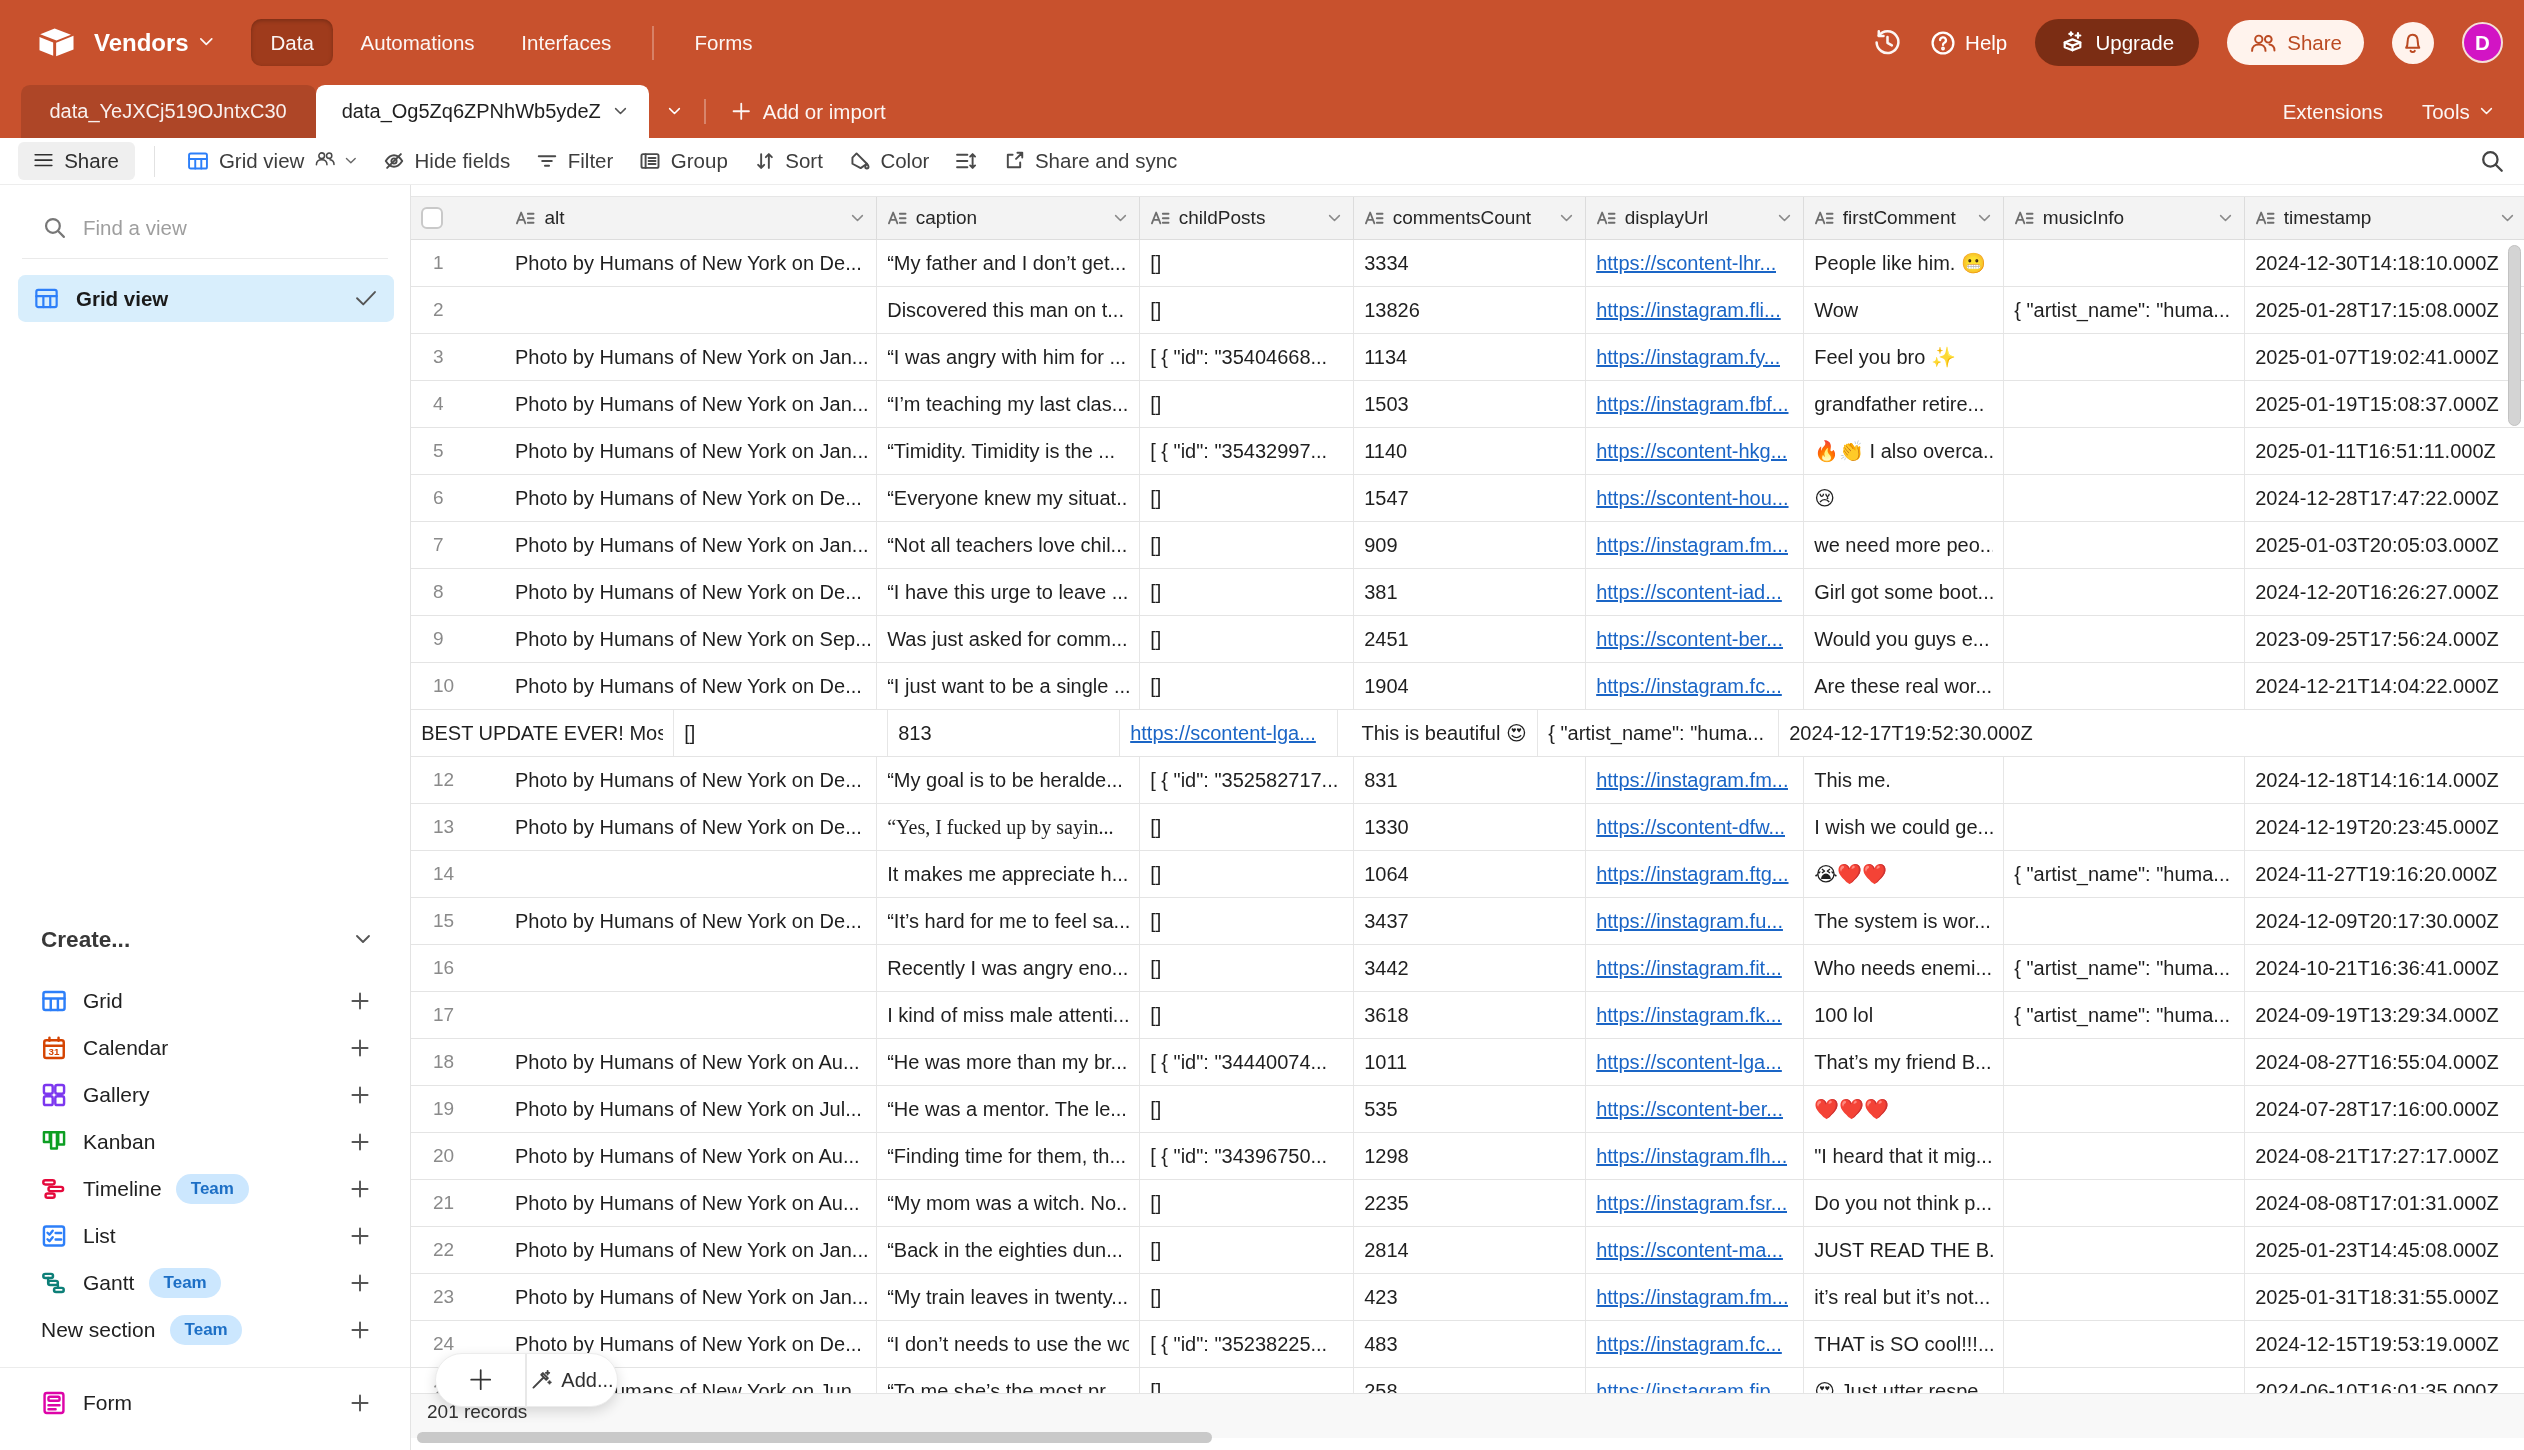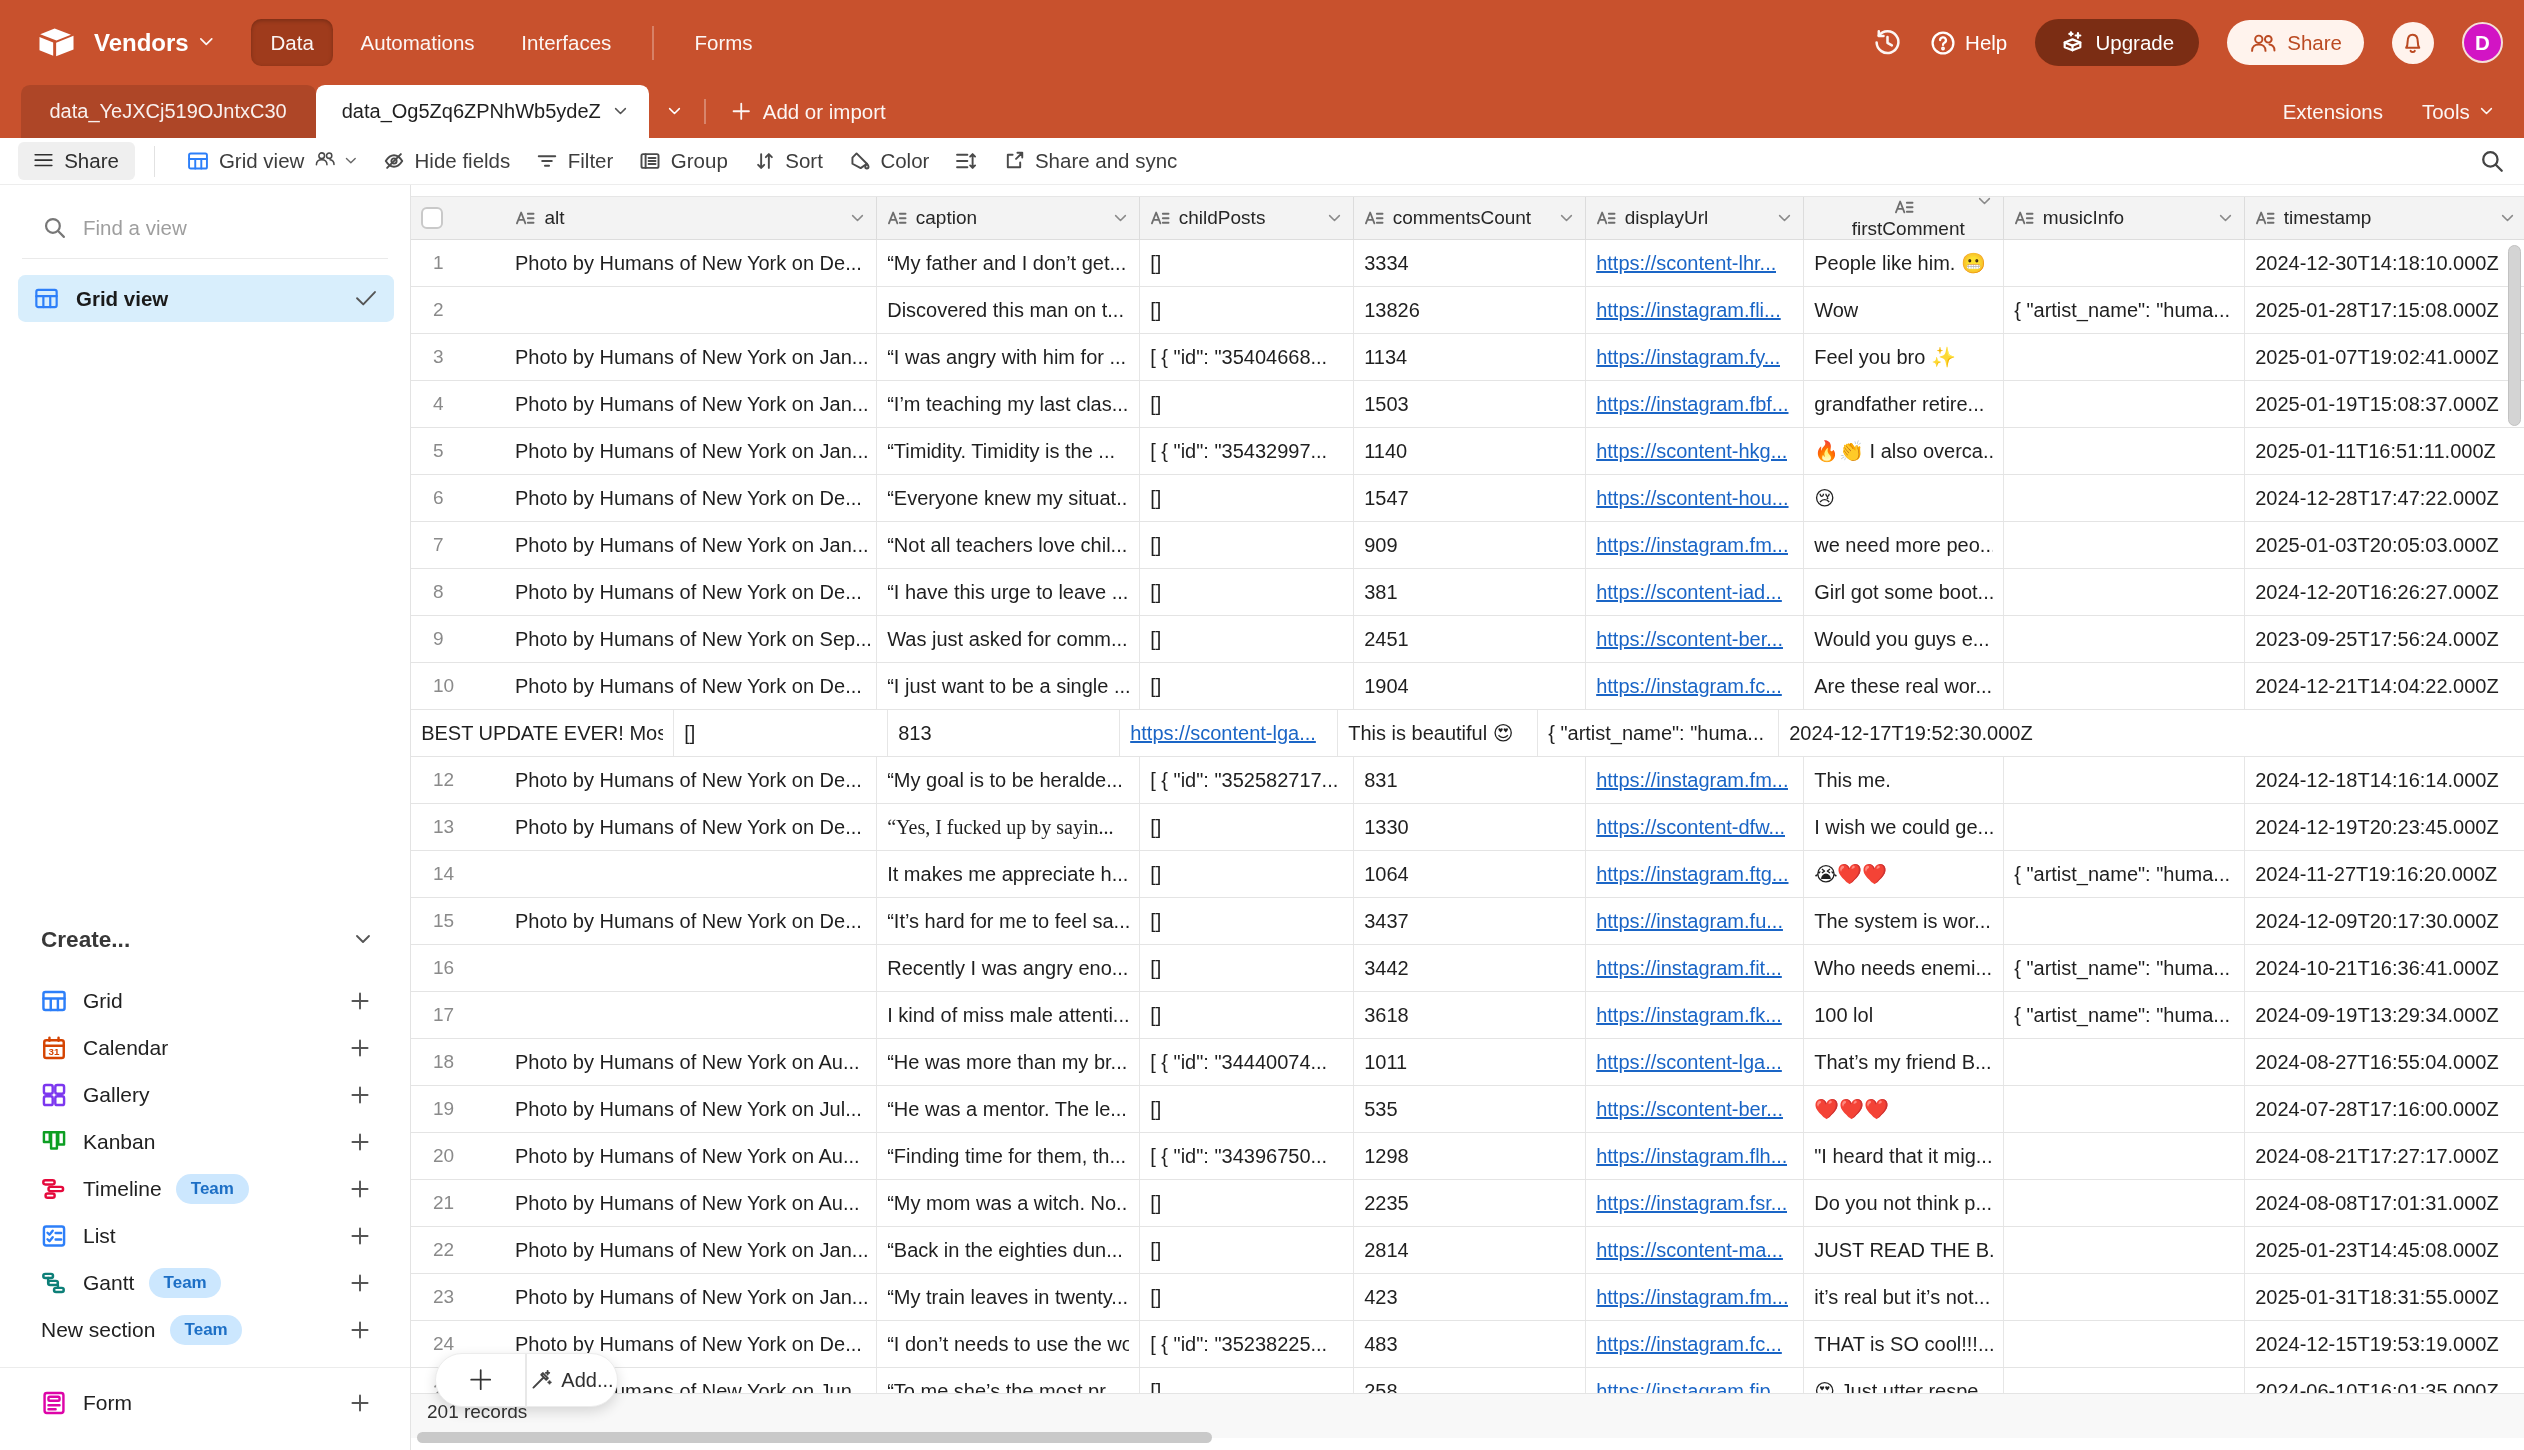--- a/index.html
+++ b/index.html
@@ -600,7 +600,7 @@
               </svg>
             </span>
           </div>
-          <div class="th" style="width: 200px; flex-direction: column;">
+          <div class="th" style="width: 200px;">
             <span class="ficon">
               <svg viewBox="0 0 16 16">
                 <path d="M1.5 12 L4.8 3.5 L8.1 12 M2.7 9.2 H7"></path>

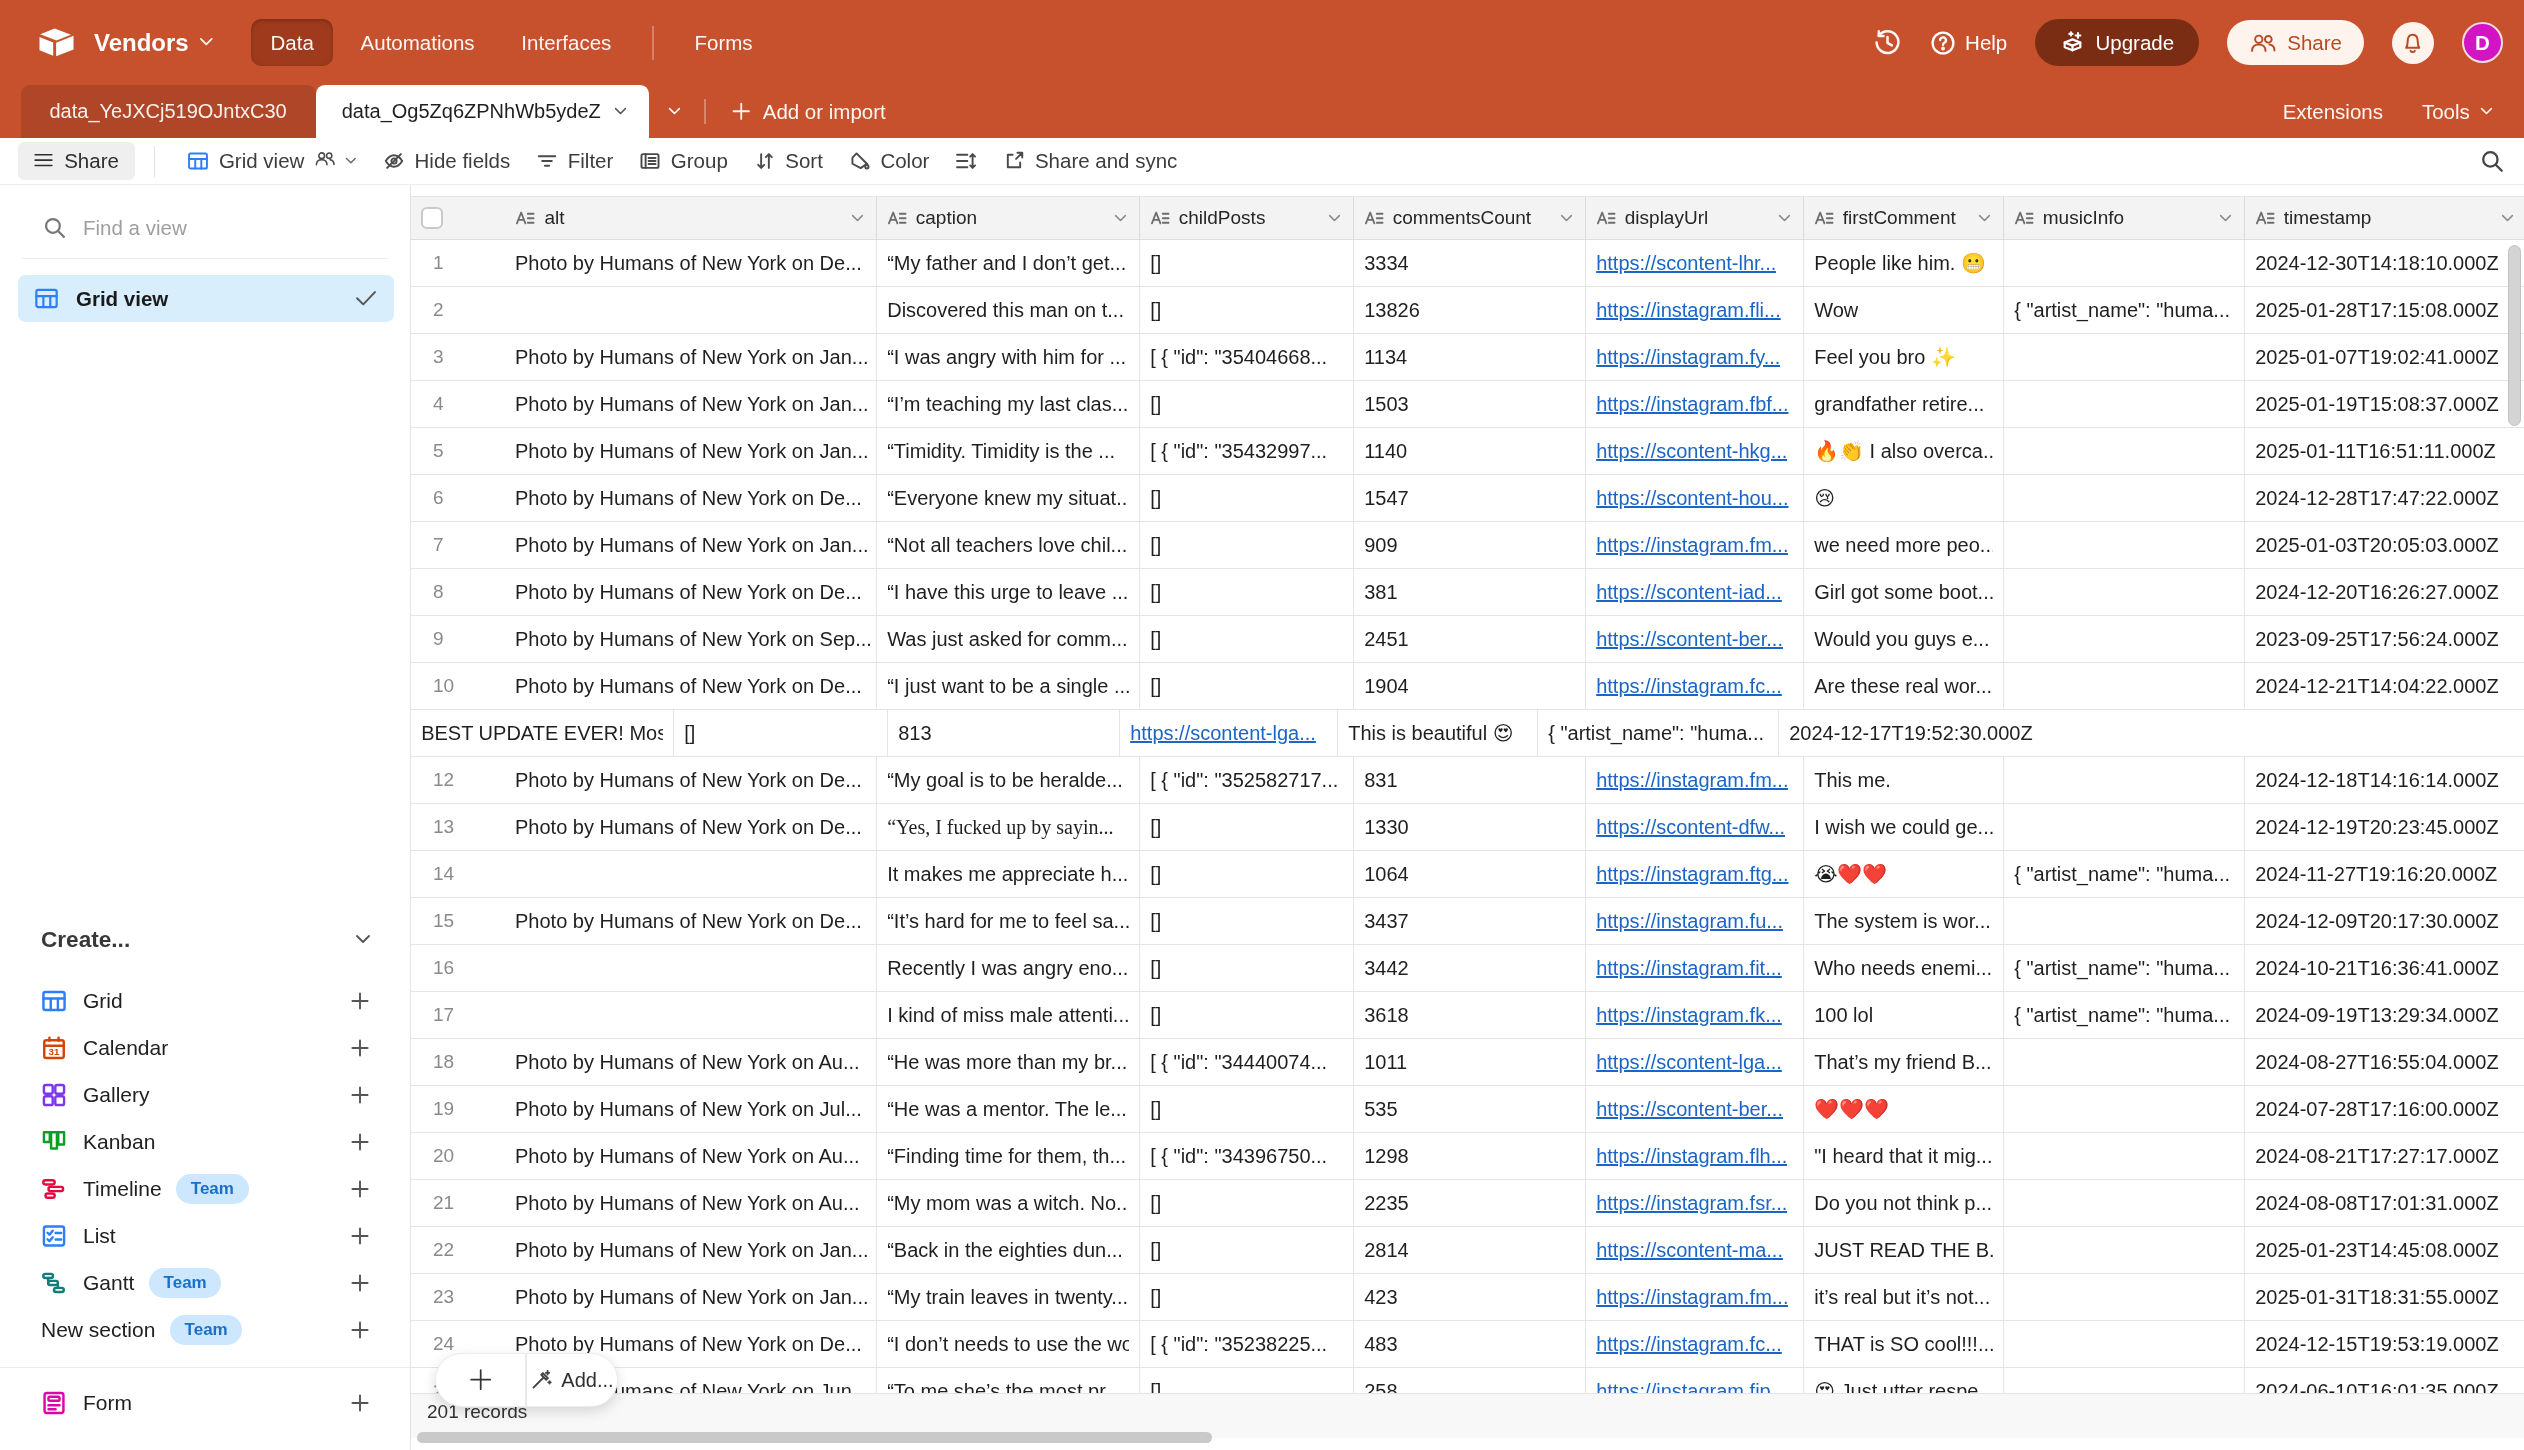--- a/index.html
+++ b/index.html
@@ -927,7 +927,7 @@
             <div class="td" style="width: 218px;">
               <a class="url" href="#">https://scontent-lga...</a>
             </div>
-            <div class="td" style="width: 200px;">
+            <div class="td" style="width: 200px; justify-content: flex-end;">
               <span class="ct">This is beautiful 😍</span>
             </div>
             <div class="td" style="width: 241px;">

